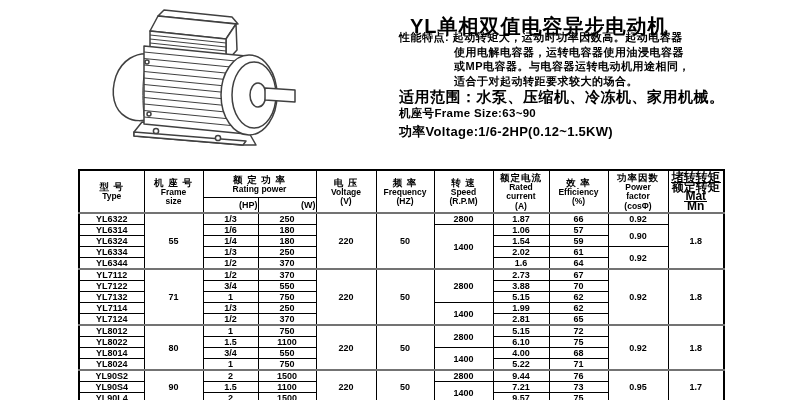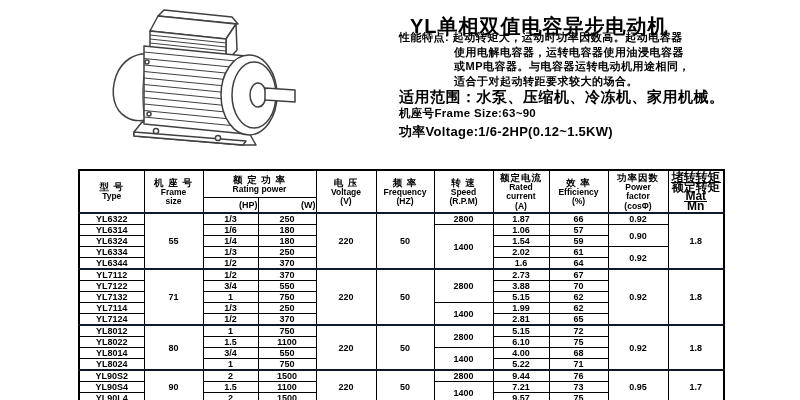--- a/index.html
+++ b/index.html
@@ -52,7 +52,7 @@
   table.spec tr.hrow2 th{height:14px;font-size:9px;text-align:right;}
   table.spec td{font-size:9px;line-height:10px;height:10px;font-weight:bold;}
   table.spec tbody tr:first-child td{border-top:4px double #000;}
-  table.spec tbody tr.group-start td{border-top:2px solid #0f172a;}
+  table.spec tbody tr.group-start td{border-top:2px solid #737373;}
   .frac{display:block;font-size:12px;line-height:8.5px;letter-spacing:0;}
   .frac-bar{display:inline-block;border-bottom:1px solid #000;padding:0 1px 1px 1px;}
 </style>

